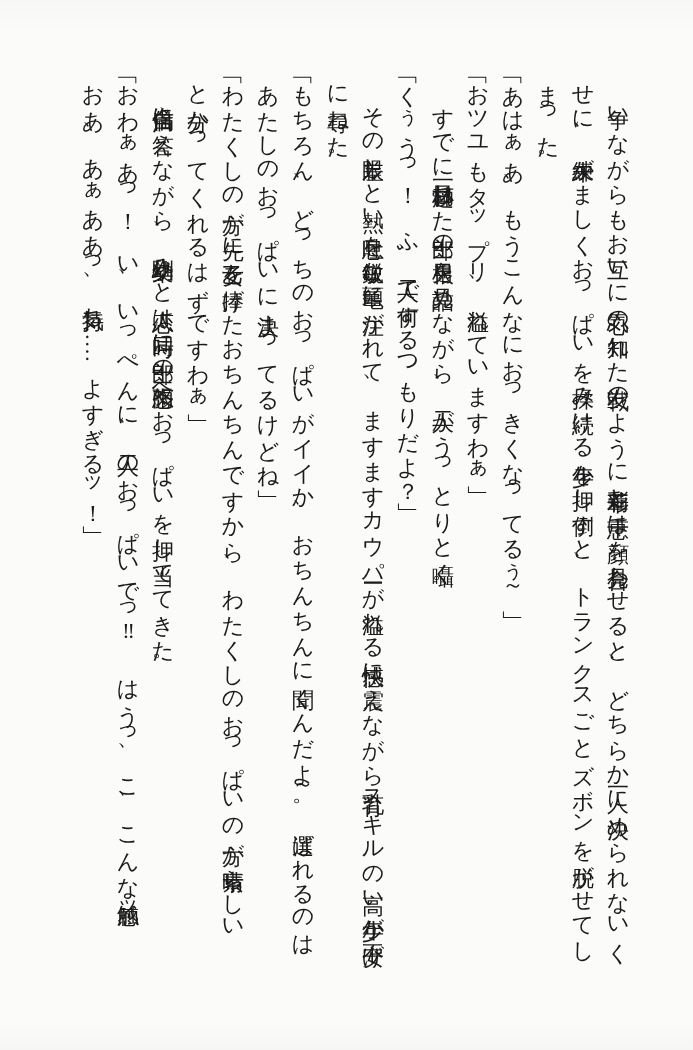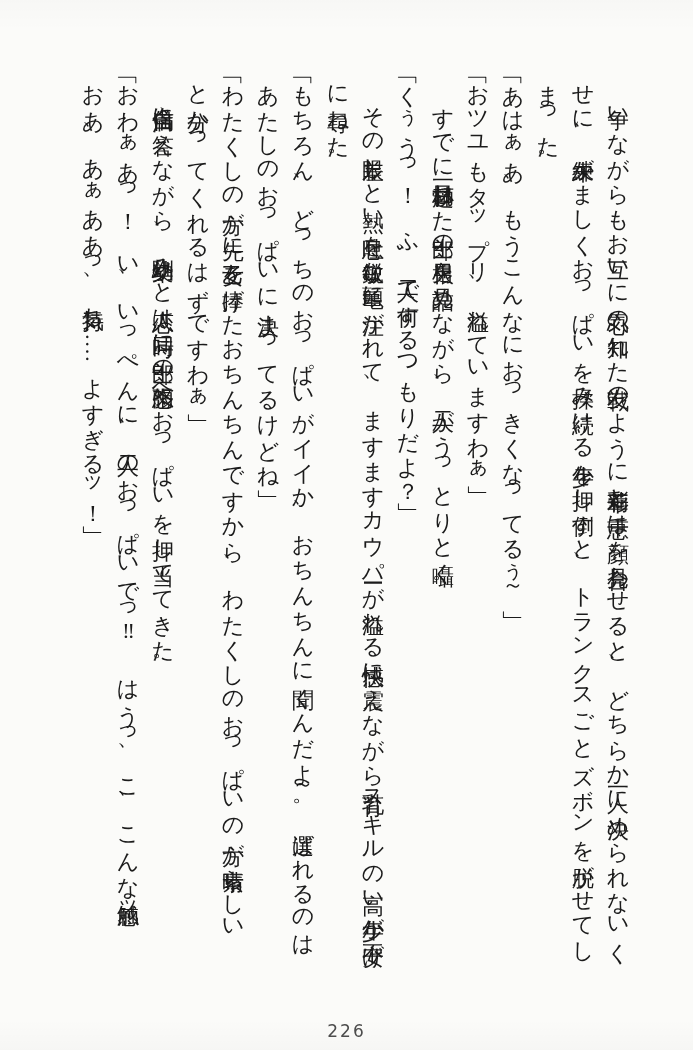--- a/index.html
+++ b/index.html
@@ -68,7 +68,6 @@
     <p>　自信満々に答えながら、幼馴染みと恋人は同時に士郎の怒張肉へおっぱいを押し当ててきた。</p>
     <p>「おわぁあっ！　い、いっぺんに、二人のおっぱいでっ‼　はうっ、こ、こんな感触ッ、おあ、あぁああっ、気持ち……よすぎるッ！」</p>
   </div>
-  <div class="page-number">226</div>
 </div>
 
 </body></html>

